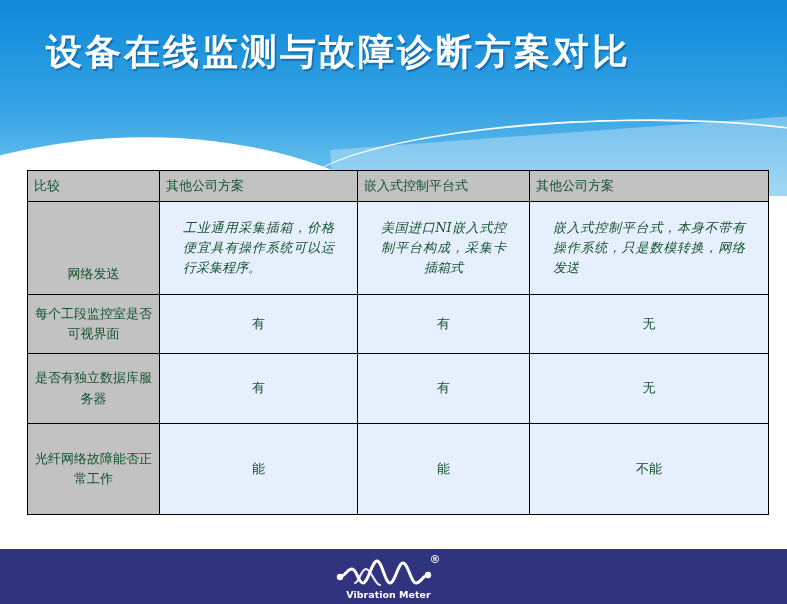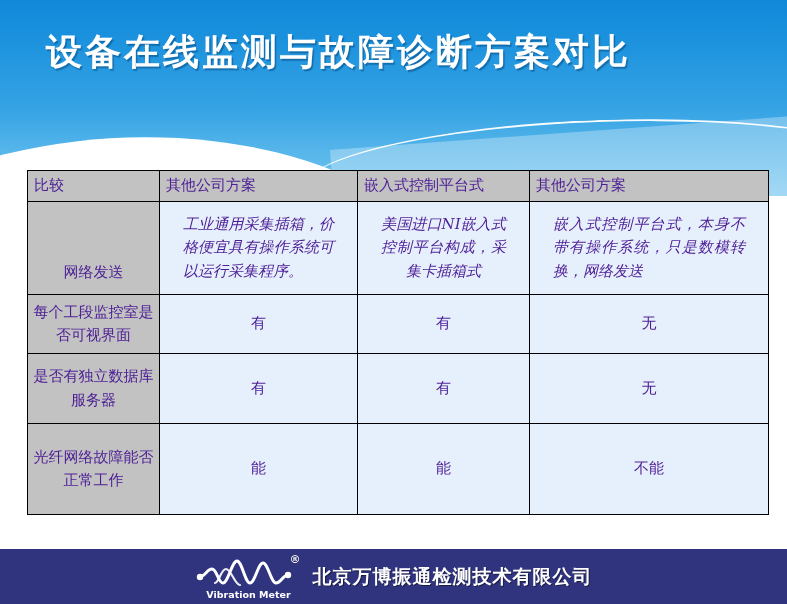--- a/index.html
+++ b/index.html
@@ -106,9 +106,9 @@
   table.cmp td {
     border: 1px solid #000000;
     font-family: "DejaVu Serif", "Liberation Serif", serif;
-    font-size: 15px;
+    font-size: 13px;
     line-height: 1.55;
-    color: #4c1d95;
+    color: #14532d;
     padding: 2px 4px;
     vertical-align: middle;
   }

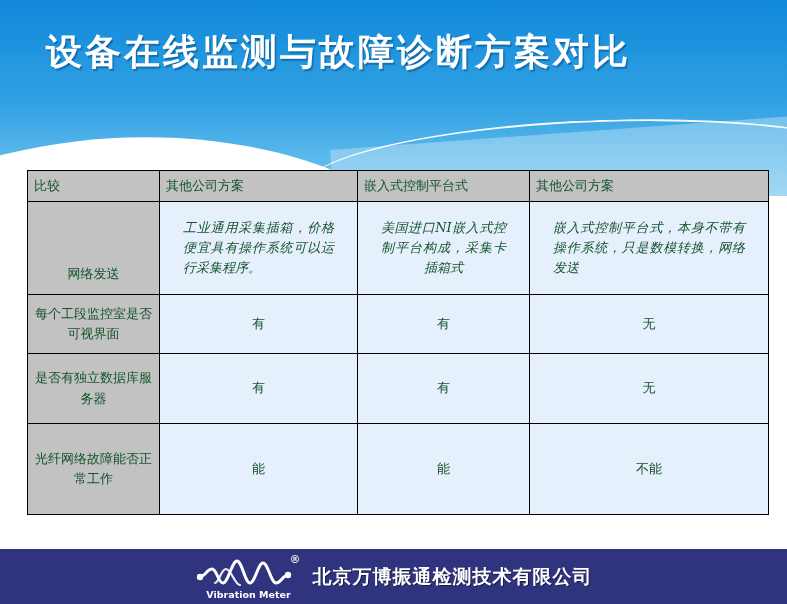--- a/index.html
+++ b/index.html
@@ -305,7 +305,6 @@
         <span class="logo-word">Vibration Meter</span>
       </div>
       <div class="footer-text">
-        <div class="company">北京万博振通检测技术有限公司</div>
       </div>
     </div>
   </div>

